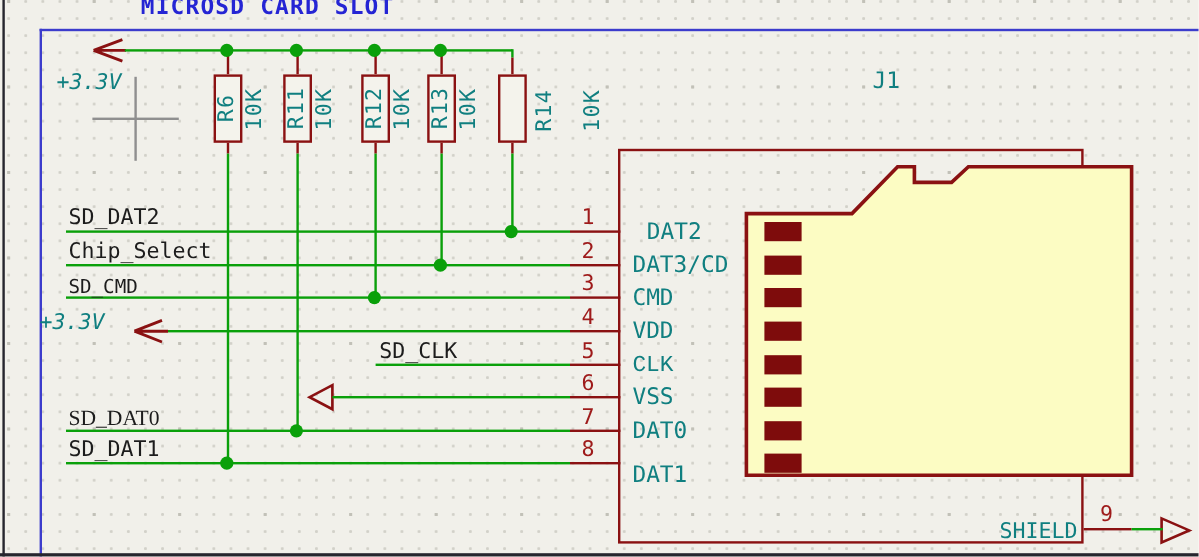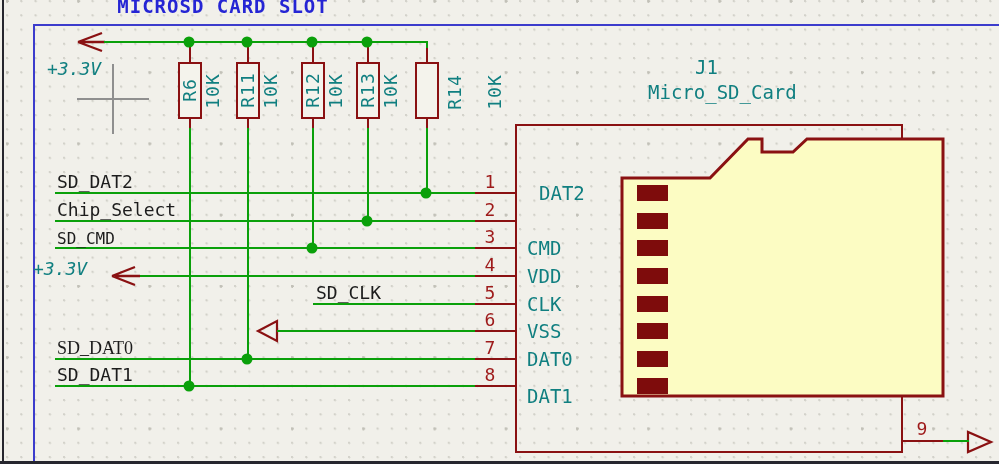--- a/index.html
+++ b/index.html
@@ -31,7 +31,7 @@
   .pinname{position:absolute;height:24px;line-height:24px;color:var(--field_teal);
            font-size:19px;white-space:nowrap;}
   .teal{color:var(--field_teal);font-style:italic;}
-  .fieldtxt{position:absolute;color:var(--field_teal);font-size:19px;text-align:left;}
+  .fieldtxt{position:absolute;color:var(--field_teal);font-size:19px;text-align:right;}
   .crosshair{position:absolute;background:#8f8f8f;}
   .frameline{position:absolute;background:var(--frame_blue);}
   .edgeline{position:absolute;background:#26262e;}

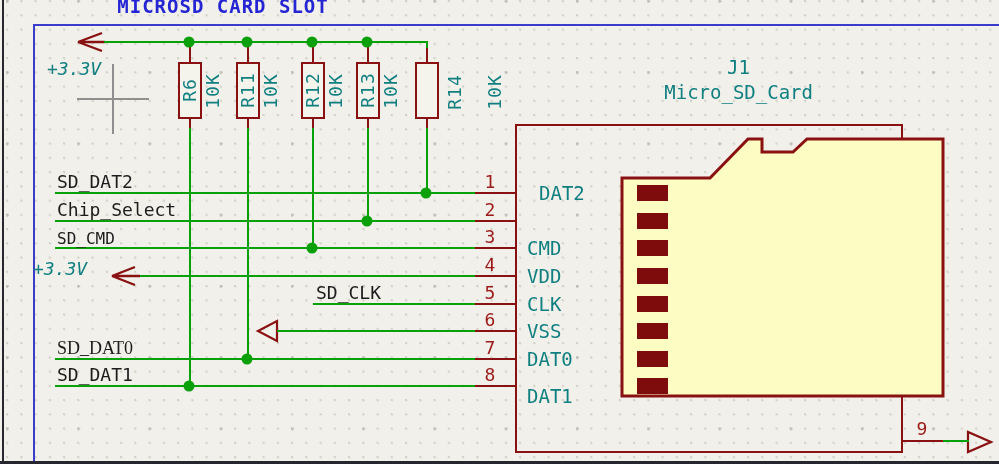--- a/index.html
+++ b/index.html
@@ -163,7 +163,6 @@
   <div class="pinname" style="left:527px;top:374px;margin-top:10px;">DAT1</div>
 
   <div class="fieldtxt" style="left:695px;top:56px;width:55px;">J1</div>
-  <div class="fieldtxt" style="left:648px;top:81px;width:165px;">Micro_SD_Card</div>
 
   <div class="pinnum" style="left:908px;top:419px;">9</div>
   <div class="hpin" style="left:903px;top:440px;width:40px;"></div>

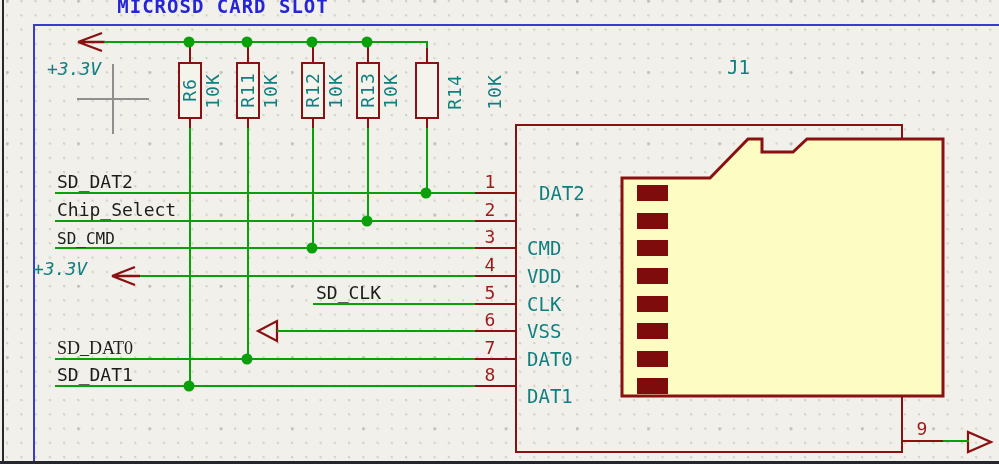--- a/index.html
+++ b/index.html
@@ -155,6 +155,7 @@
   <div class="pinnum" style="left:476px;top:365px;">8</div>
 
   <div class="pinname" style="left:539px;top:181px;">DAT2</div>
+  <div class="pinname" style="left:527px;top:209px;">DAT3/CD</div>
   <div class="pinname" style="left:527px;top:236px;text-align:center;">CMD</div>
   <div class="pinname" style="left:527px;top:264px;">VDD</div>
   <div class="pinname" style="left:527px;top:292px;">CLK</div>

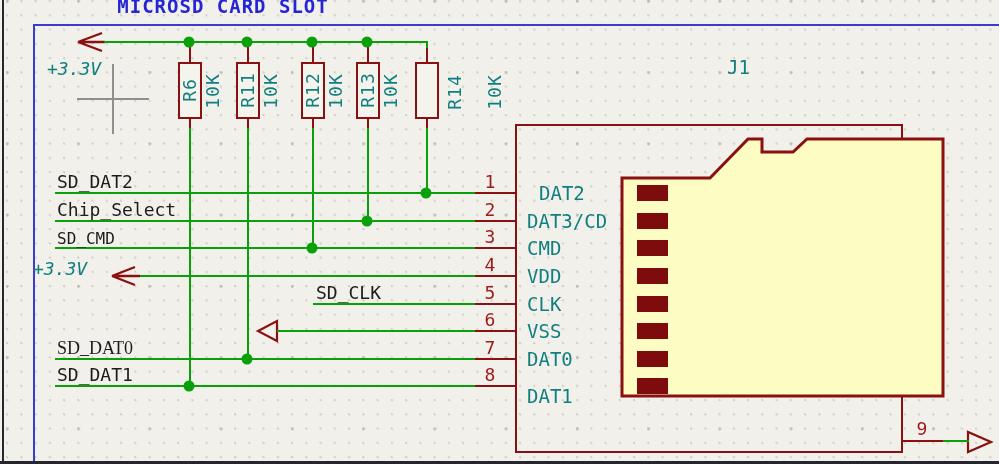--- a/index.html
+++ b/index.html
@@ -158,7 +158,7 @@
   <div class="pinname" style="left:527px;top:209px;">DAT3/CD</div>
   <div class="pinname" style="left:527px;top:236px;text-align:center;">CMD</div>
   <div class="pinname" style="left:527px;top:264px;">VDD</div>
-  <div class="pinname" style="left:527px;top:292px;">CLK</div>
+  <div class="pinname" style="left:527px;top:292px;font-family:Liberation Mono, monospace;">CLK</div>
   <div class="pinname" style="left:527px;top:319px;">VSS</div>
   <div class="pinname" style="left:527px;top:347px;">DAT0</div>
   <div class="pinname" style="left:527px;top:374px;margin-top:10px;">DAT1</div>

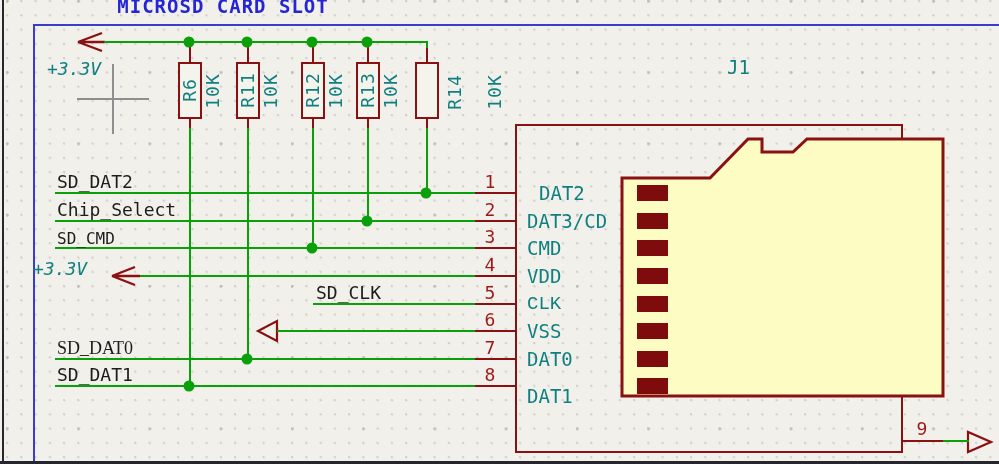--- a/index.html
+++ b/index.html
@@ -165,6 +165,7 @@
 
   <div class="fieldtxt" style="left:695px;top:56px;width:55px;">J1</div>
 
+  <div class="pinname" style="left:798px;top:431px;width:100px;text-align:right;font-size:18px;">SHIELD</div>
   <div class="pinnum" style="left:908px;top:419px;">9</div>
   <div class="hpin" style="left:903px;top:440px;width:40px;"></div>
   <div class="hwire" style="left:943px;top:440px;width:26px;"></div>

